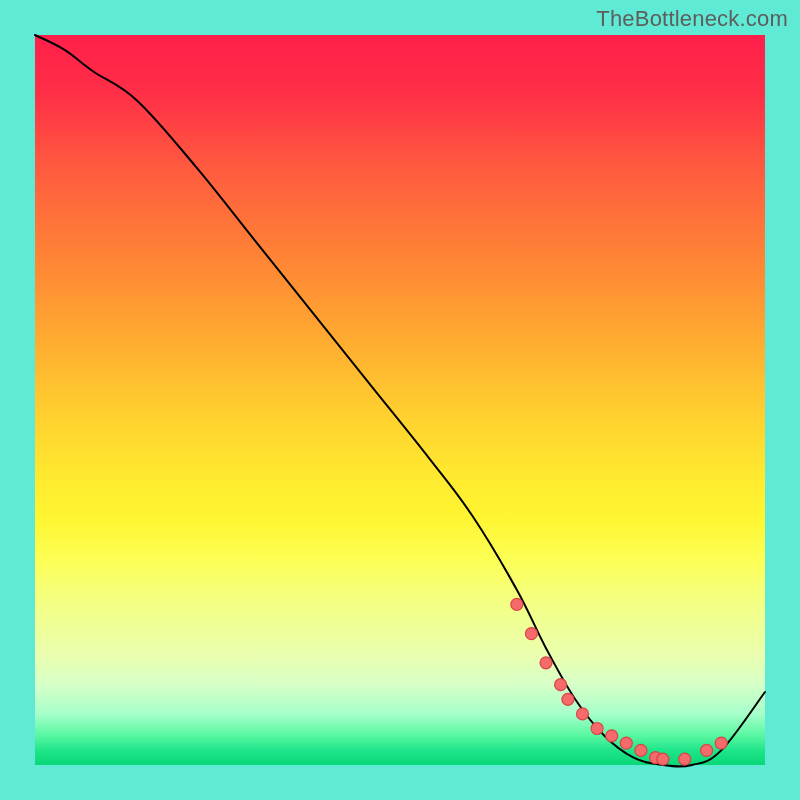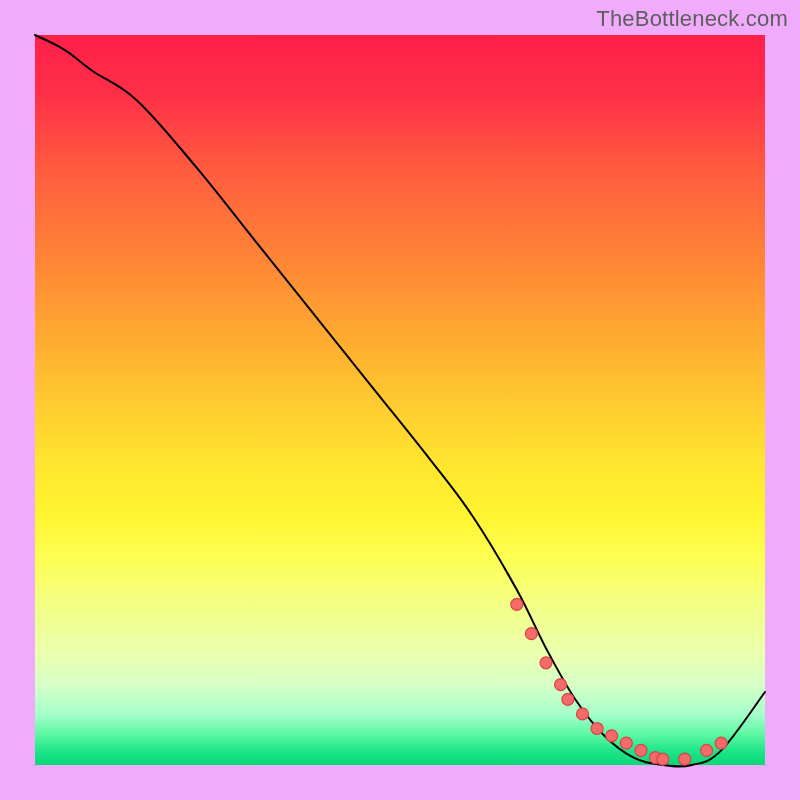--- a/index.html
+++ b/index.html
@@ -15,7 +15,7 @@
     position: relative;
     width: 800px;
     height: 800px;
-    background: #f0abfc;
+    background: #5eead4;
   }
   .watermark {
     position: absolute;

